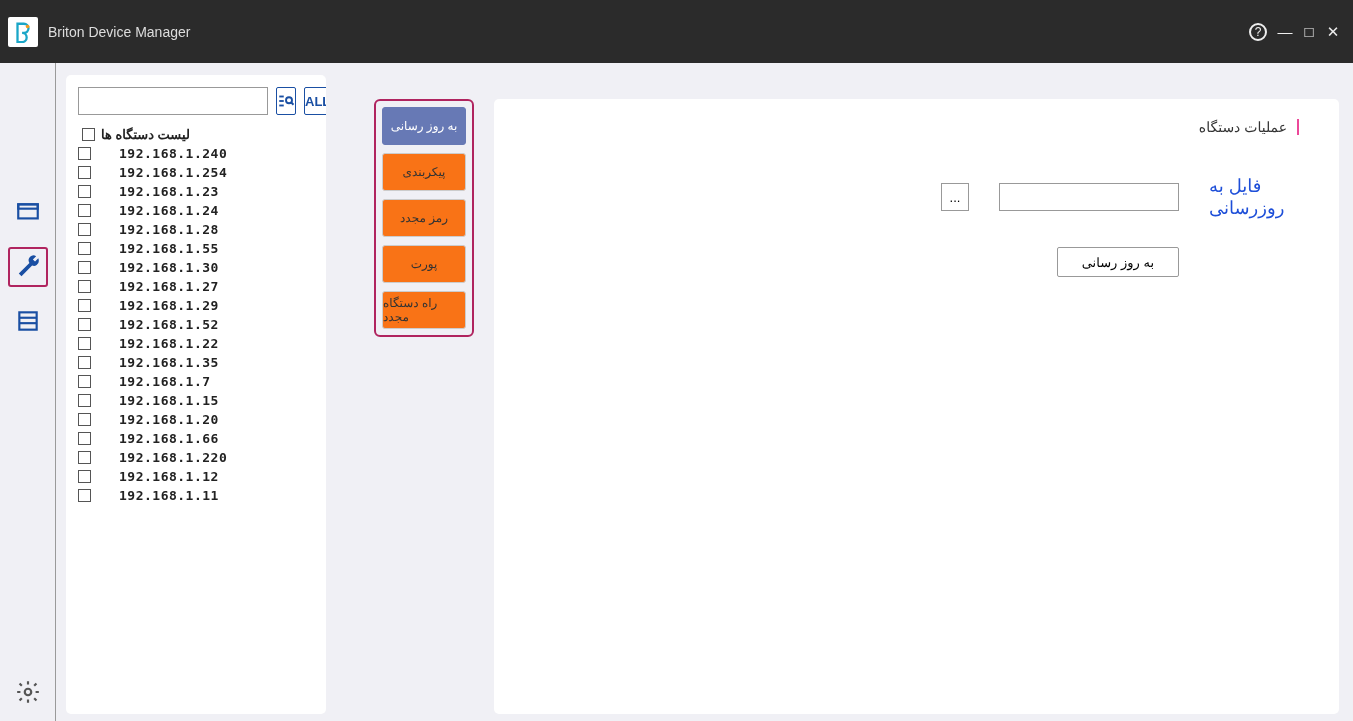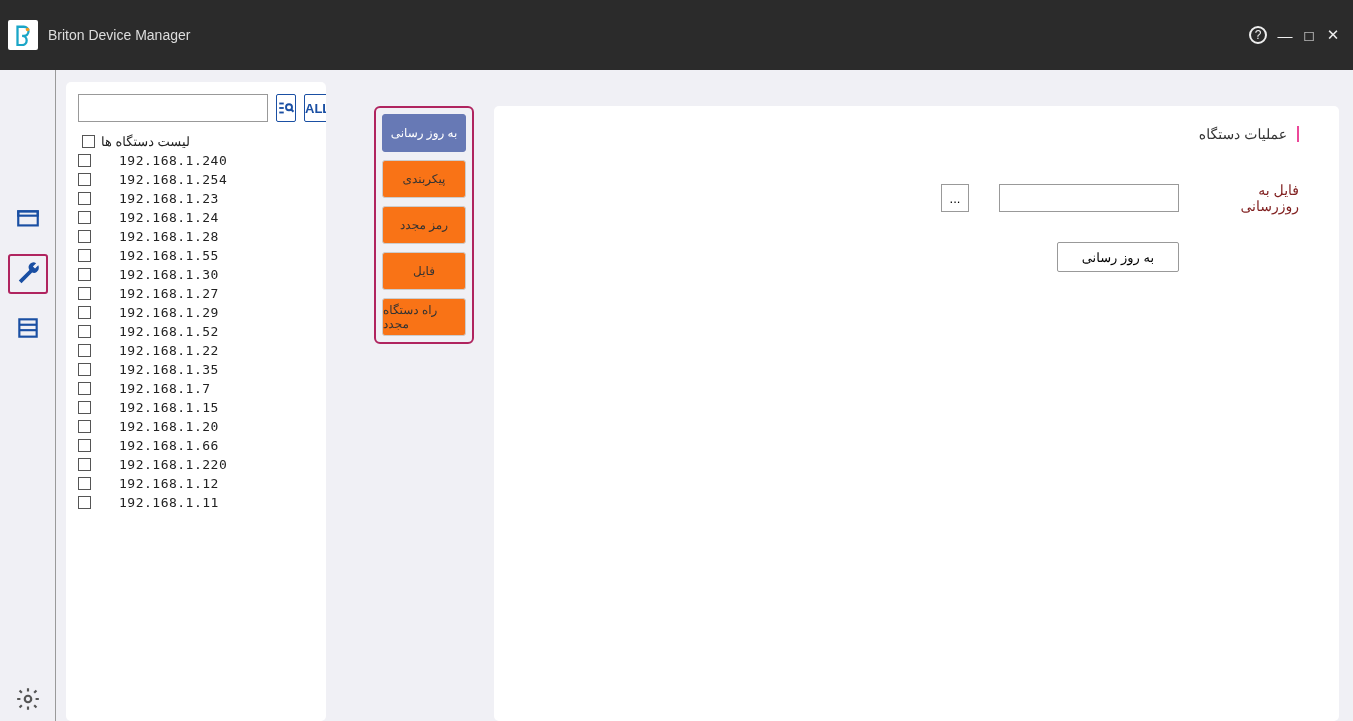--- a/index.html
+++ b/index.html
@@ -5,7 +5,7 @@
   * { box-sizing: border-box; margin: 0; padding: 0; font-family: "Segoe UI", Tahoma, sans-serif; }
   body { background: #f0f0f5; width: 1353px; height: 721px; overflow: hidden; }
 
-  .titlebar { background: #2b2b2b; color: #eee; height: 70px; display: flex; align-items: center; padding: 0 8px; }
+  .titlebar { background: #2b2b2b; color: #eee; height: 63px; display: flex; align-items: center; padding: 0 8px; }
   .titlebar .logo { width: 30px; height: 30px; background: #fff; border-radius: 2px; display: flex; align-items: center; justify-content: center; margin-right: 10px; }
   .titlebar .logo svg { width: 22px; height: 22px; }
   .titlebar .title { font-size: 14px; color: #ddd; }

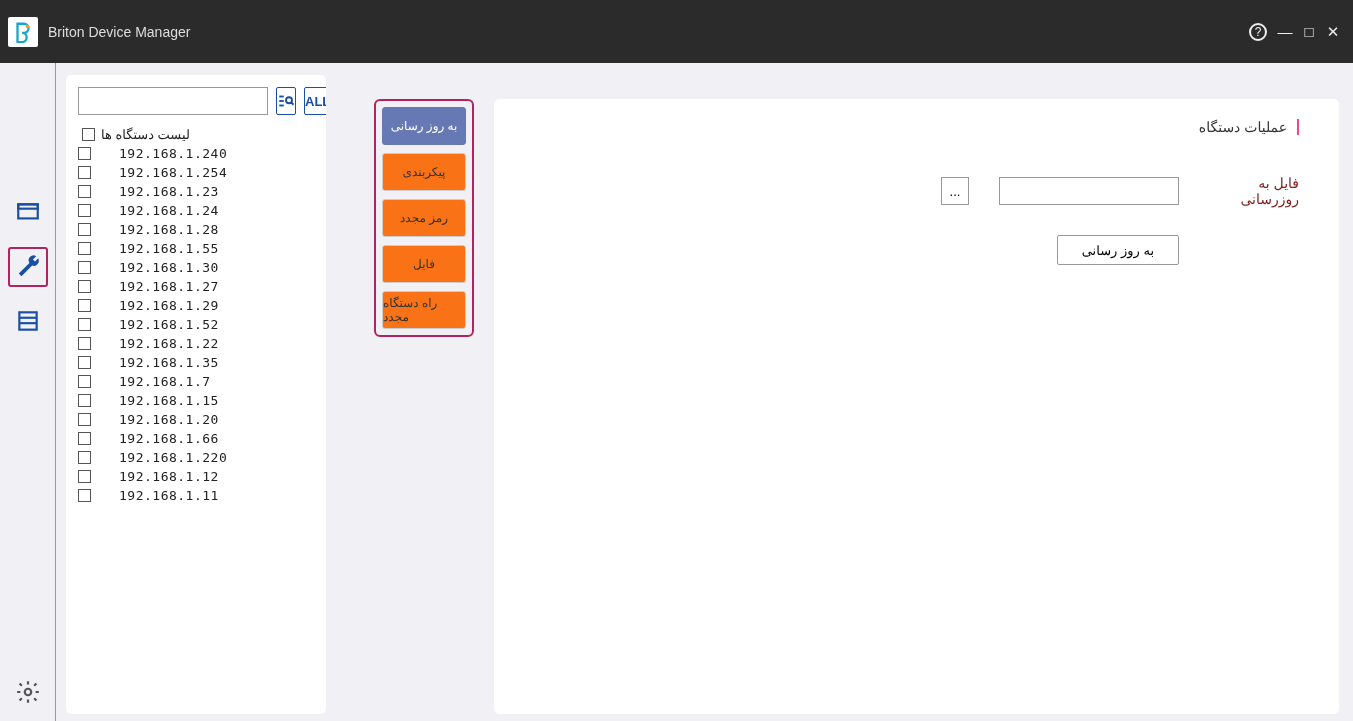--- a/index.html
+++ b/index.html
@@ -27,7 +27,7 @@
   .icon-btn { width: 30px; height: 28px; border: 1px solid #1a4fa3; color: #1a4fa3; background:#fff; font-size: 12px; font-weight: bold; display: flex; align-items: center; justify-content: center; cursor: pointer; border-radius:2px;}
   .all-btn { width: 36px; height: 28px; border: 1px solid #1a4fa3; color: #1a4fa3; background:#fff; font-size: 13px; font-weight: 600; display:flex; align-items:center; justify-content:center; cursor:pointer; border-radius:2px; }
 
-  .tree-root { direction: rtl; text-align: right; }
+  .tree-root { direction: rtl; text-align: right; font-weight: bold; }
   .tree-root .root-row, .tree-root .dev-row { display: flex; align-items: center; gap: 6px; font-size: 13px; color: #222; margin-bottom: 4px; }
   .tree-root .dev-row { padding-right: 22px; direction:ltr; justify-content:flex-start;}
   .tree-root .root-row { direction: rtl; justify-content:flex-end; padding-left:0;}

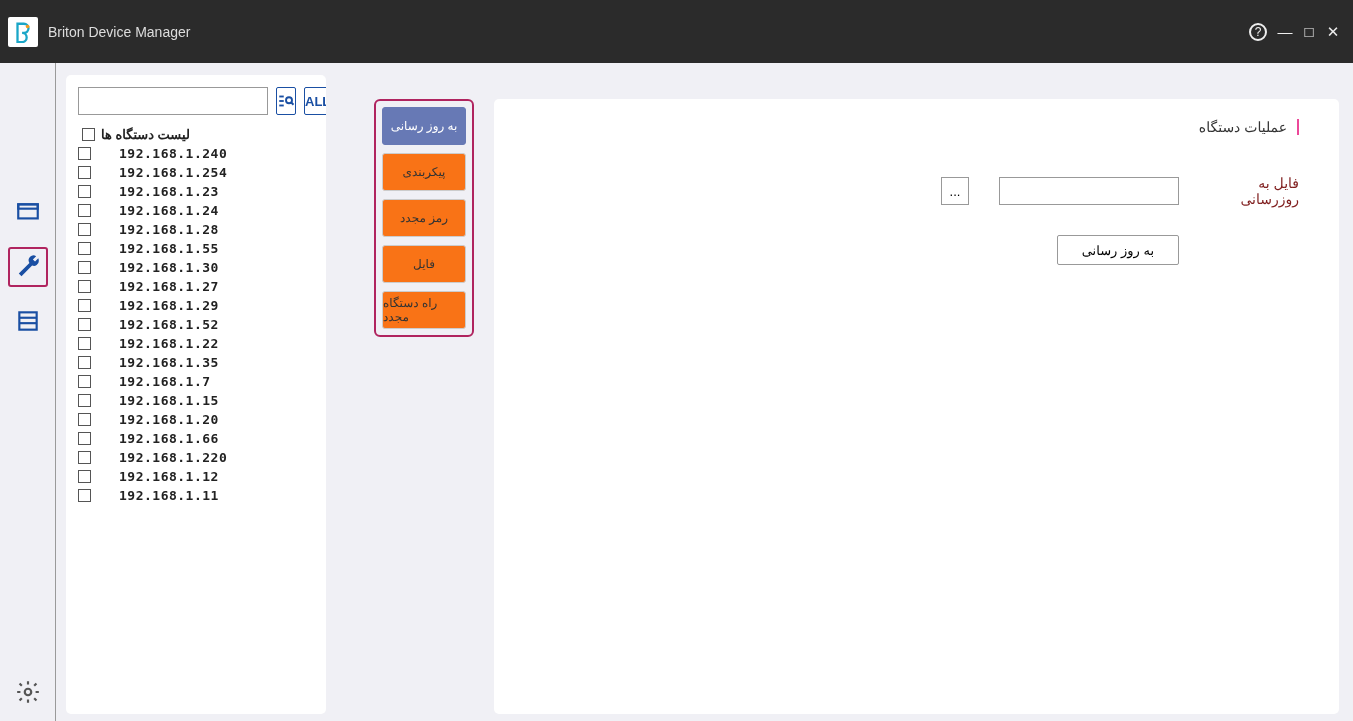--- a/index.html
+++ b/index.html
@@ -47,7 +47,7 @@
   .main-panel { flex: 1; background: #fff; margin: 36px 14px 12px 20px; border-radius: 5px; padding: 20px 40px; direction: rtl; }
   .main-panel h3 { font-size: 14px; font-weight: 500; color:#333; border-right: 2px solid #ec4899; padding-right: 10px; margin-bottom: 40px; }
   .form-row { display: flex; align-items: center; gap: 30px; margin-bottom: 28px; }
-  .form-row label { font-size: 14px; width: 90px; text-align:right; color:#7f1d1d;}
+  .form-row label { font-size: 18px; width: 90px; text-align:left; color:#1d4ed8;}
   .file-input { width: 180px; height: 28px; border: 1px solid #999; }
   .browse-btn { width: 28px; height: 28px; border: 1px solid #999; background:#fff; font-size: 13px; display:flex; align-items:center; justify-content:center; cursor:pointer;}
   .action-btn { height: 30px; padding: 0 24px; border:1px solid #999; background:#fff; font-size:13px; cursor:pointer; border-radius:2px; }

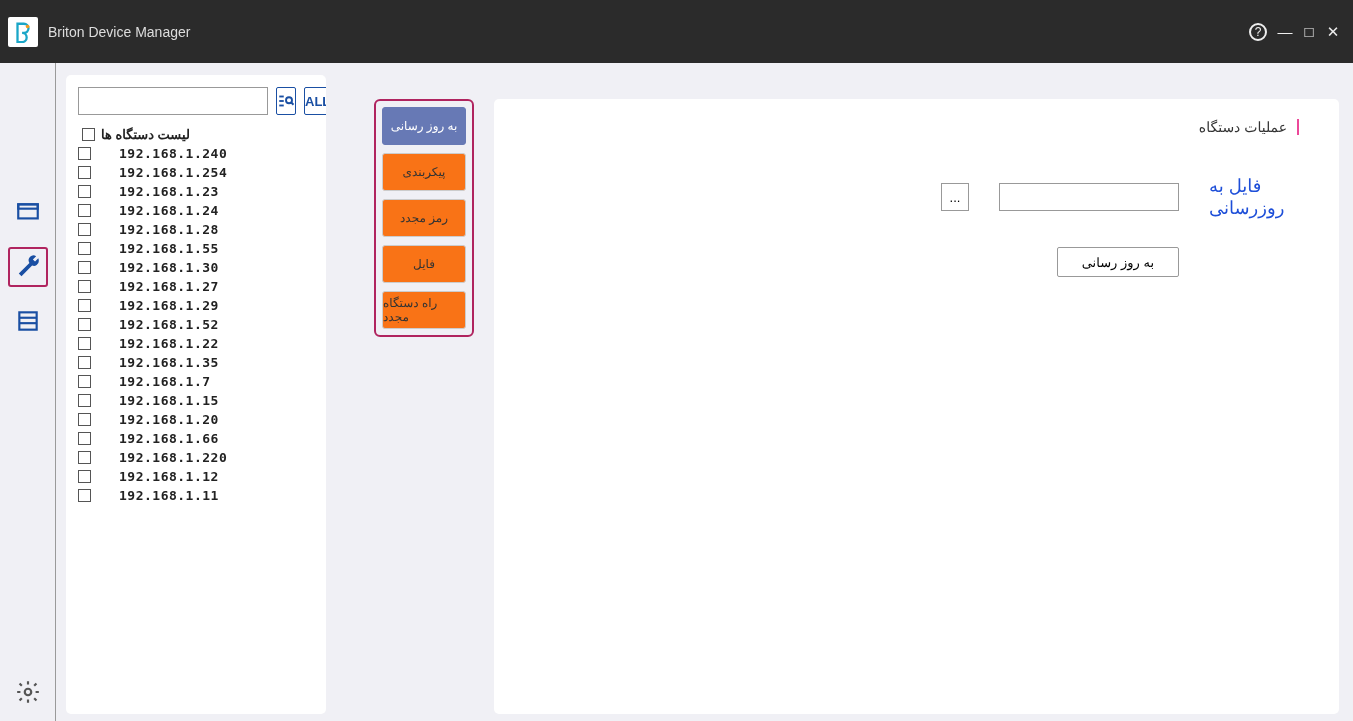--- a/index.html
+++ b/index.html
@@ -209,7 +209,7 @@
         <div class="config-btn active">به روز رسانی</div>
         <div class="config-btn">پیکربندی</div>
         <div class="config-btn">رمز مجدد</div>
-        <div class="config-btn">فایل</div>
+        <div class="config-btn">پورت</div>
         <div class="config-btn">راه دستگاه مجدد</div>
       </div>
   </div>

